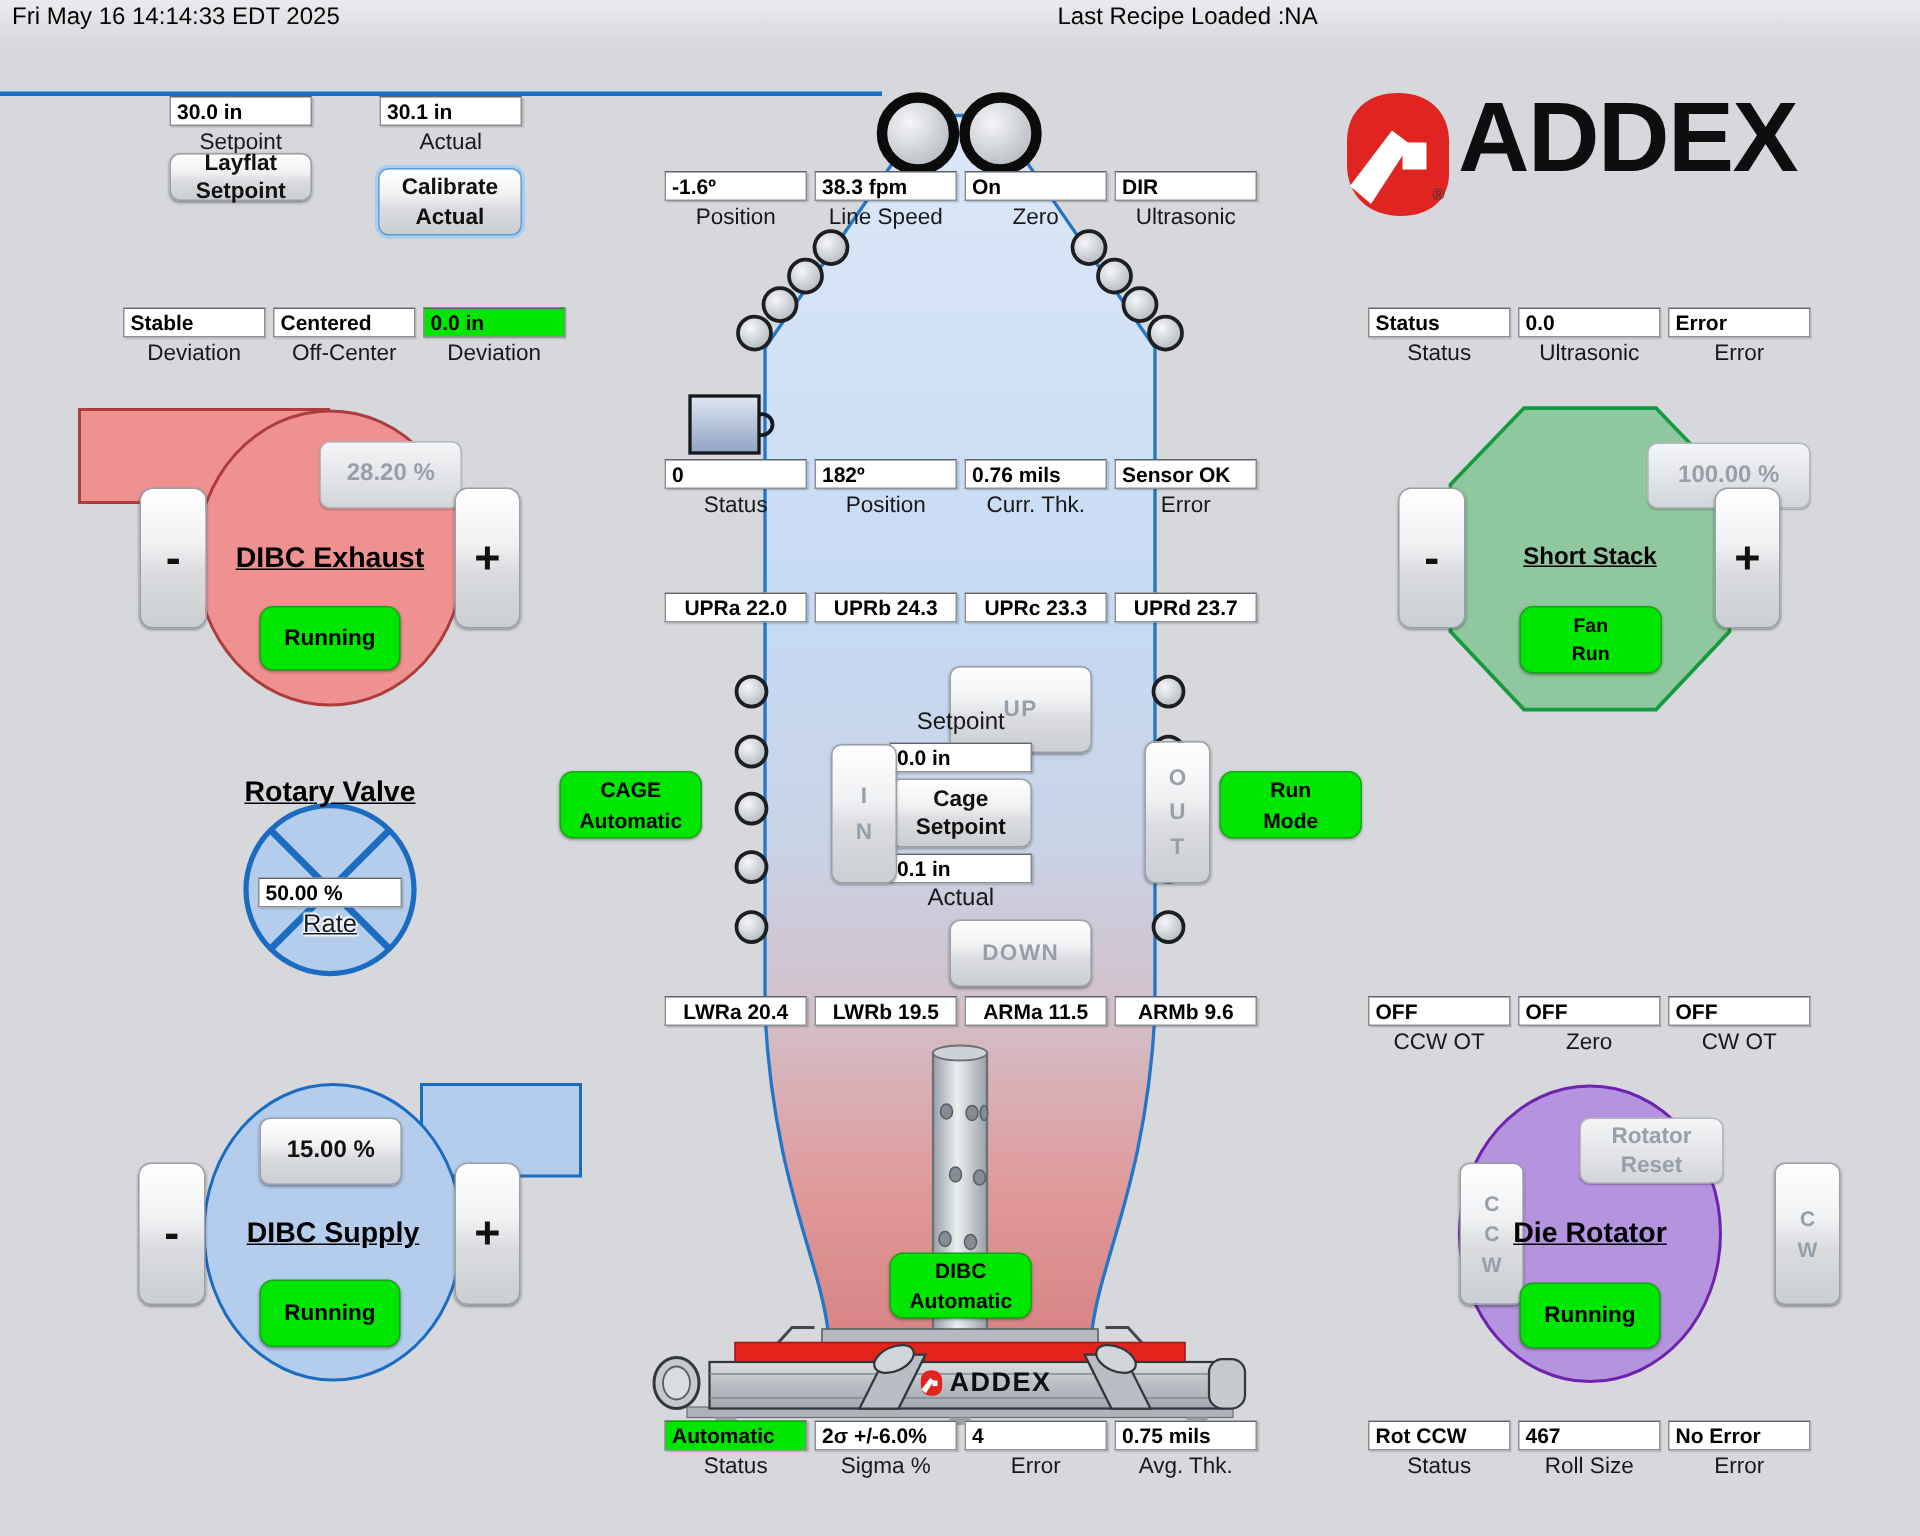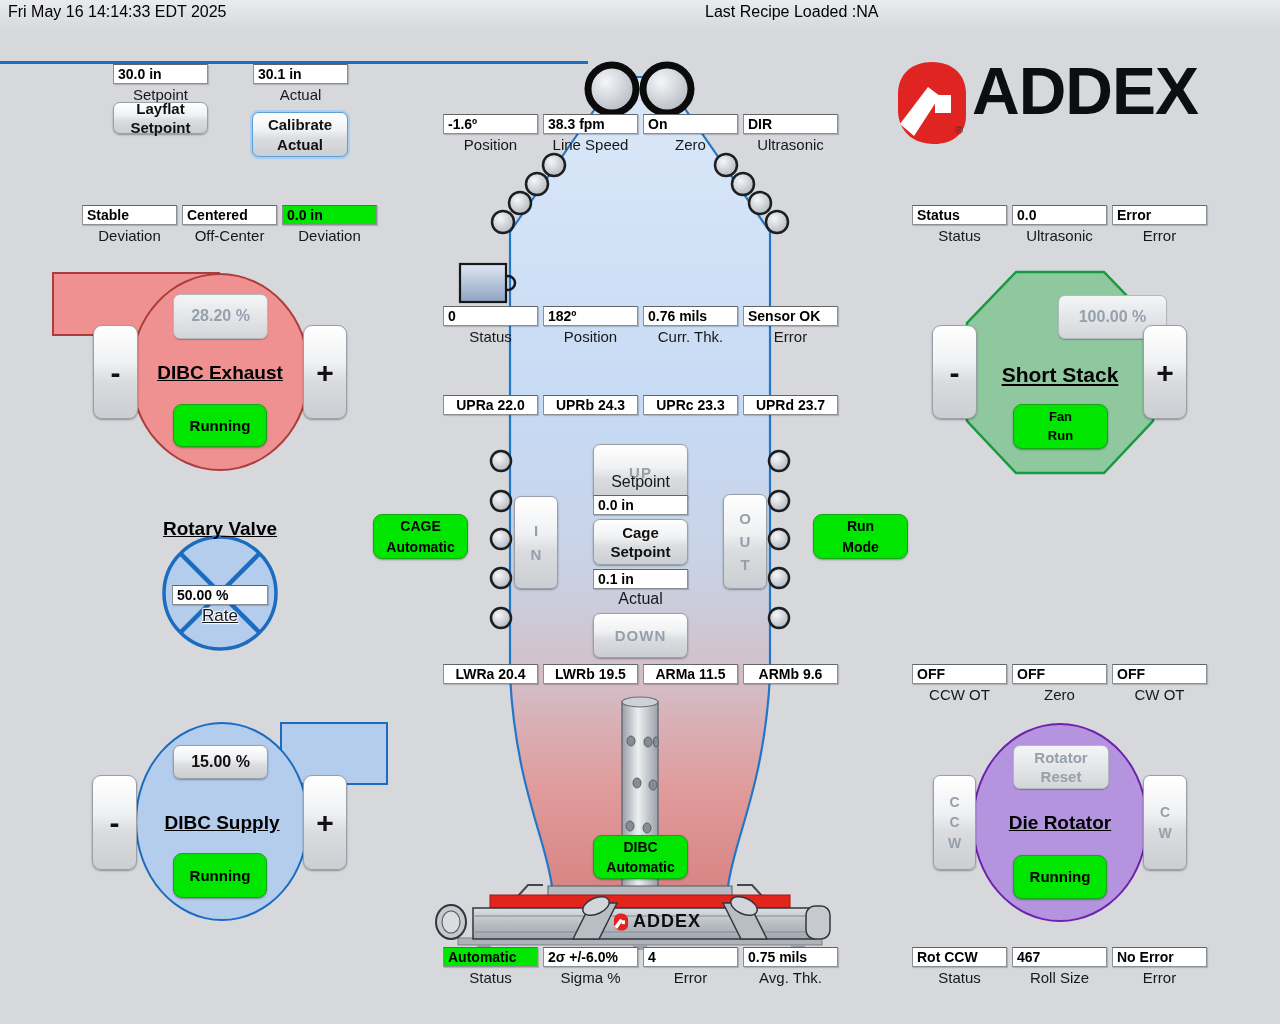--- a/index.html
+++ b/index.html
@@ -26,7 +26,7 @@
        border:1px solid #9aa0a7;border-radius:7px;box-shadow:0 1px 2px rgba(0,0,0,.35);
        font:bold 15px/1.3 "Liberation Sans",sans-serif;color:#111;
        white-space:pre-line;cursor:pointer;box-sizing:border-box;}
-  .btn.dis{color:#96a0ab;}
+  .btn.dis{color:#96a0ab;margin-left:40px;}
   .btn.disp{background:linear-gradient(180deg,#f4f5f7 0%,#e2e4e7 55%,#d3d6d9 100%);
        border-color:#b3b8bd;box-shadow:0 1px 1px rgba(0,0,0,.25);font-size:16px;}
   .btn.green{background:#00e600;border:1px solid #14a614;border-radius:9px;color:#000;font-size:14px;line-height:1.45;}

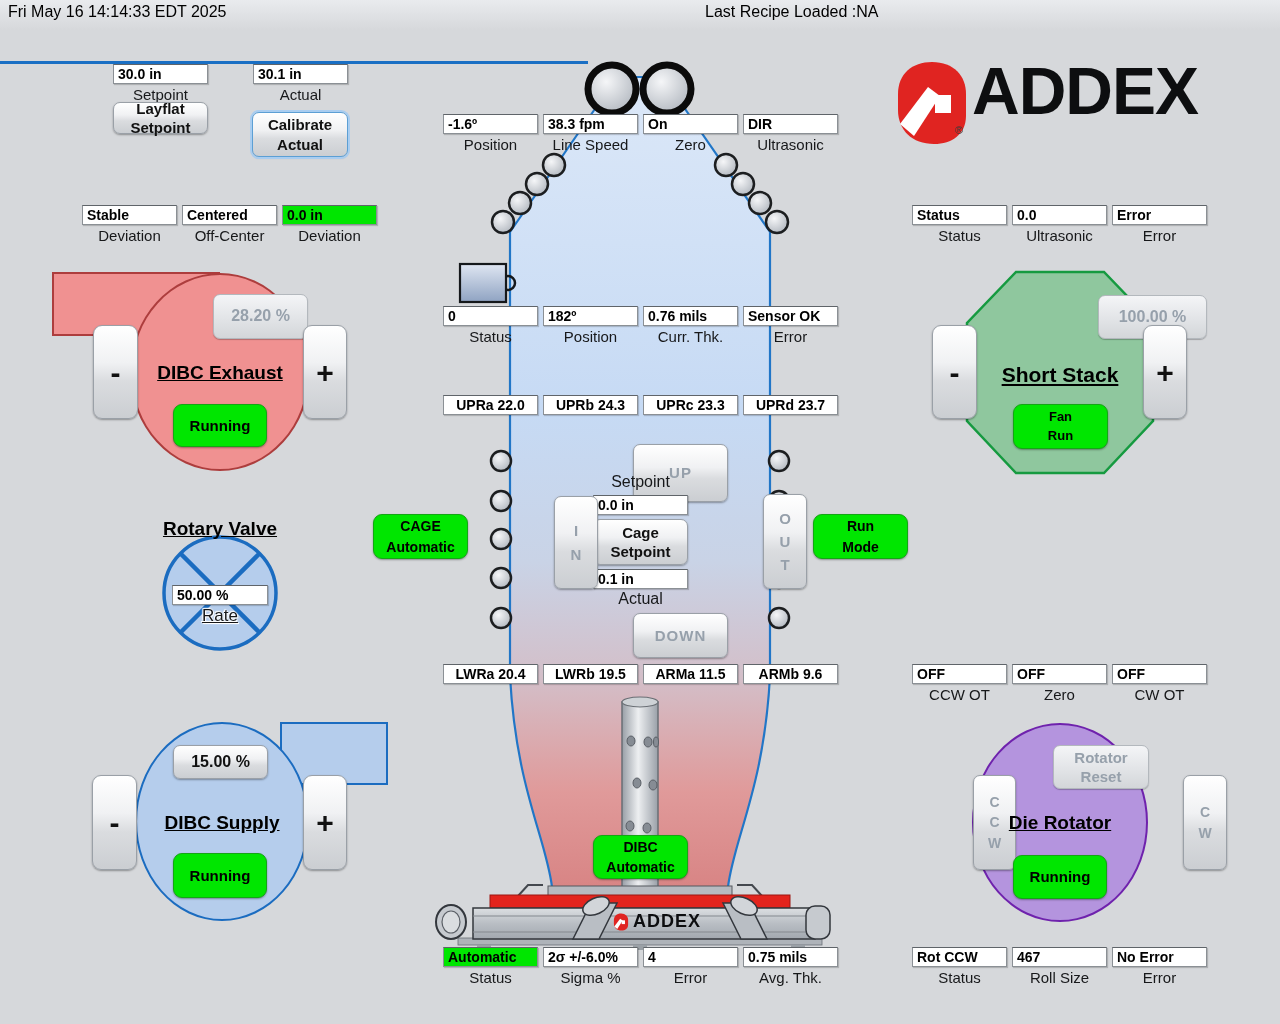--- a/index.html
+++ b/index.html
@@ -223,7 +223,7 @@
 <div class="btn disp dis" style="left:1058px;top:295px;width:109px;height:44px">100.00 %</div>
 <div class="btn pm" style="left:932px;top:325px;width:45px;height:94px">-</div>
 <div class="btn pm" style="left:1143px;top:325px;width:44px;height:94px">+</div>
-<div class="title" style="left:967px;top:363px;width:186px;font-size:21px">Short Stack</div>
+<div class="title" style="left:967px;top:363px;width:186px;font-size:16px">Short Stack</div>
 <div class="btn green" style="left:1013px;top:404px;width:95px;height:45px;font-size:13px">Fan
 Run</div>
 

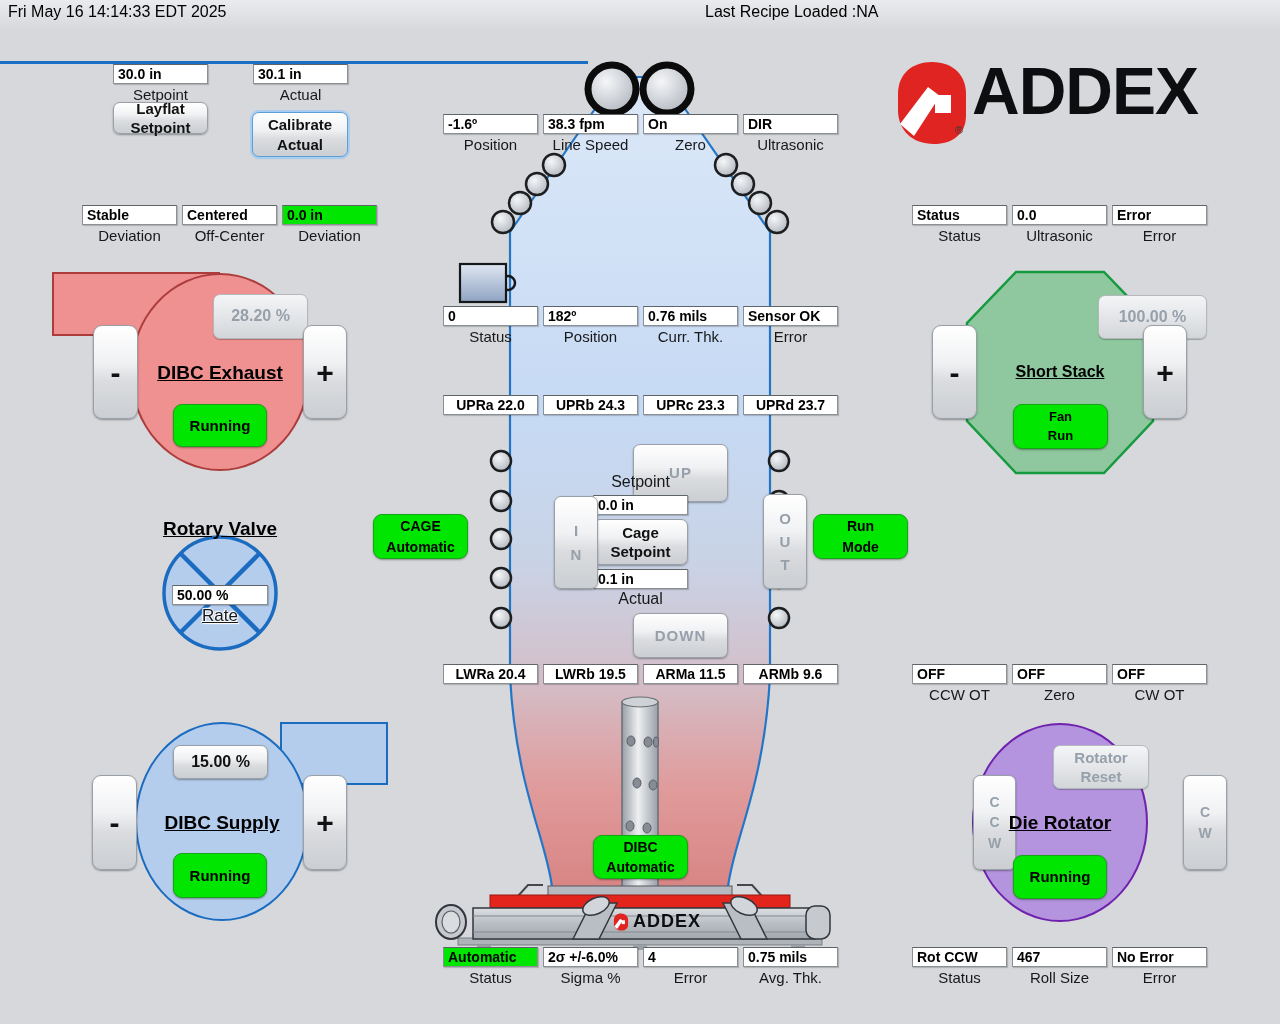--- a/index.html
+++ b/index.html
@@ -268,7 +268,7 @@
 
 <div class="tab" style="left:280px;top:722px;width:108px;height:63px;background:#b5cdec;border:2px solid #1b6cc0"></div>
 <div class="circle" style="left:135px;top:722px;width:174px;height:199px;background:#b5cdec;border:2.5px solid #1b6cc0"></div>
-<div class="btn" style="left:173px;top:745px;width:95px;height:34px;font-size:16px">15.00 %</div>
+<div class="btn" style="left:173px;top:745px;width:95px;height:45px;font-size:16px">15.00 %</div>
 <div class="btn pm" style="left:92px;top:775px;width:45px;height:95px">-</div>
 <div class="btn pm" style="left:303px;top:775px;width:44px;height:95px">+</div>
 <div class="title" style="left:135px;top:812px;width:174px">DIBC Supply</div>

